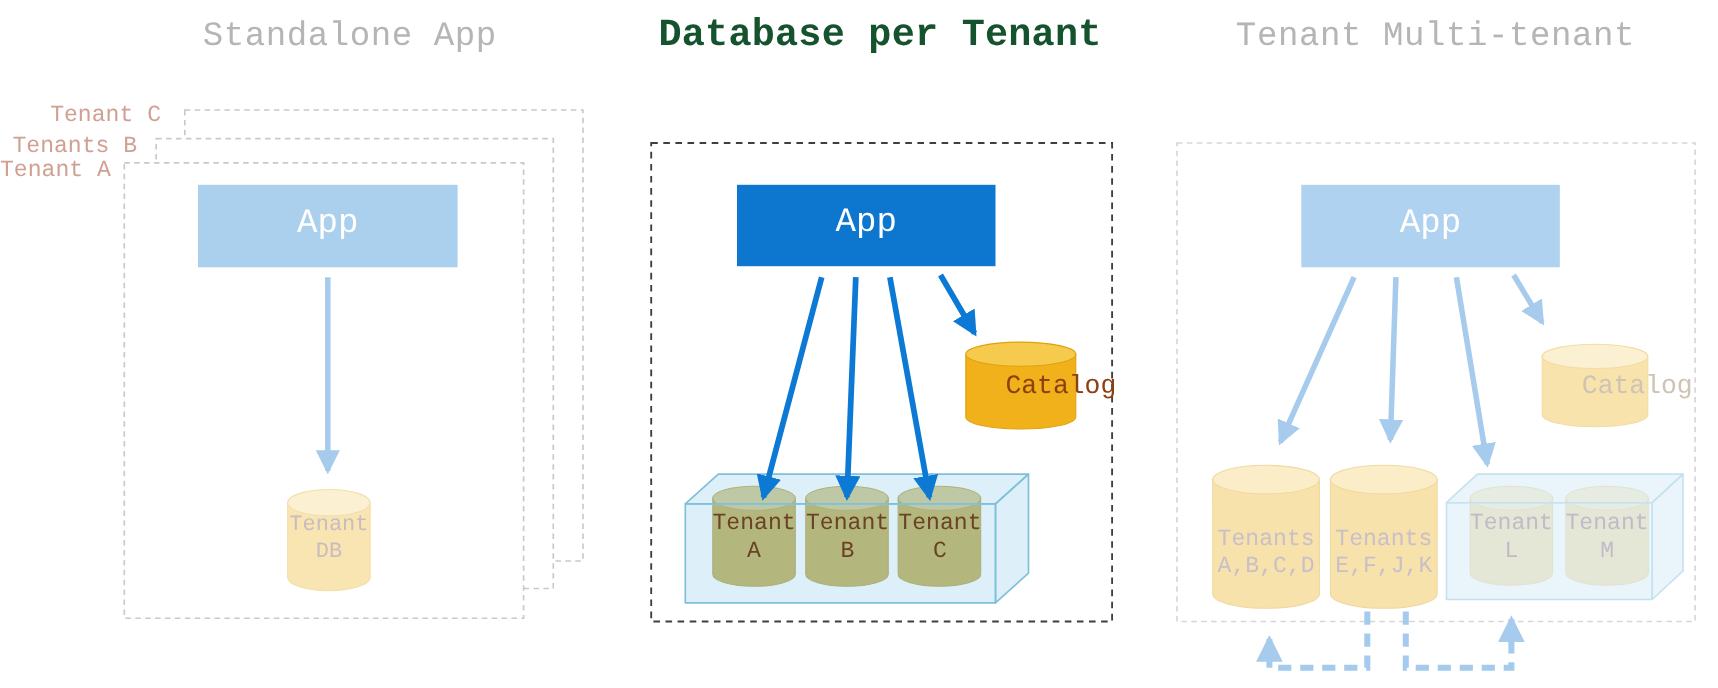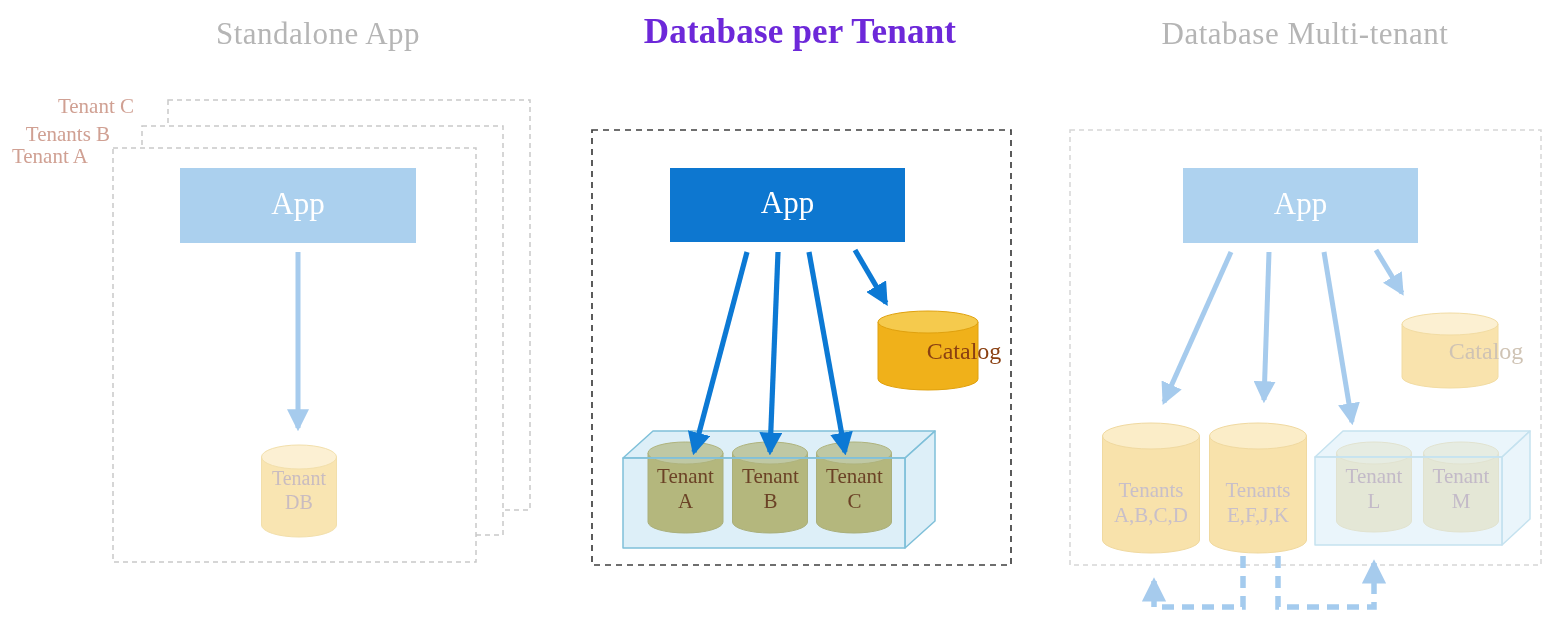--- a/index.html
+++ b/index.html
@@ -5,7 +5,7 @@
   html,body{margin:0;padding:0;background:#fff;}
   .stage{
     position:relative;width:1562px;height:625px;background:#ffffff;
-    font-family:Liberation Serif, serif;overflow:hidden;
+    font-family:Liberation Mono, monospace;overflow:hidden;
   }
   .layer{position:absolute;left:0;top:0;}
   .txt{position:absolute;white-space:nowrap;}

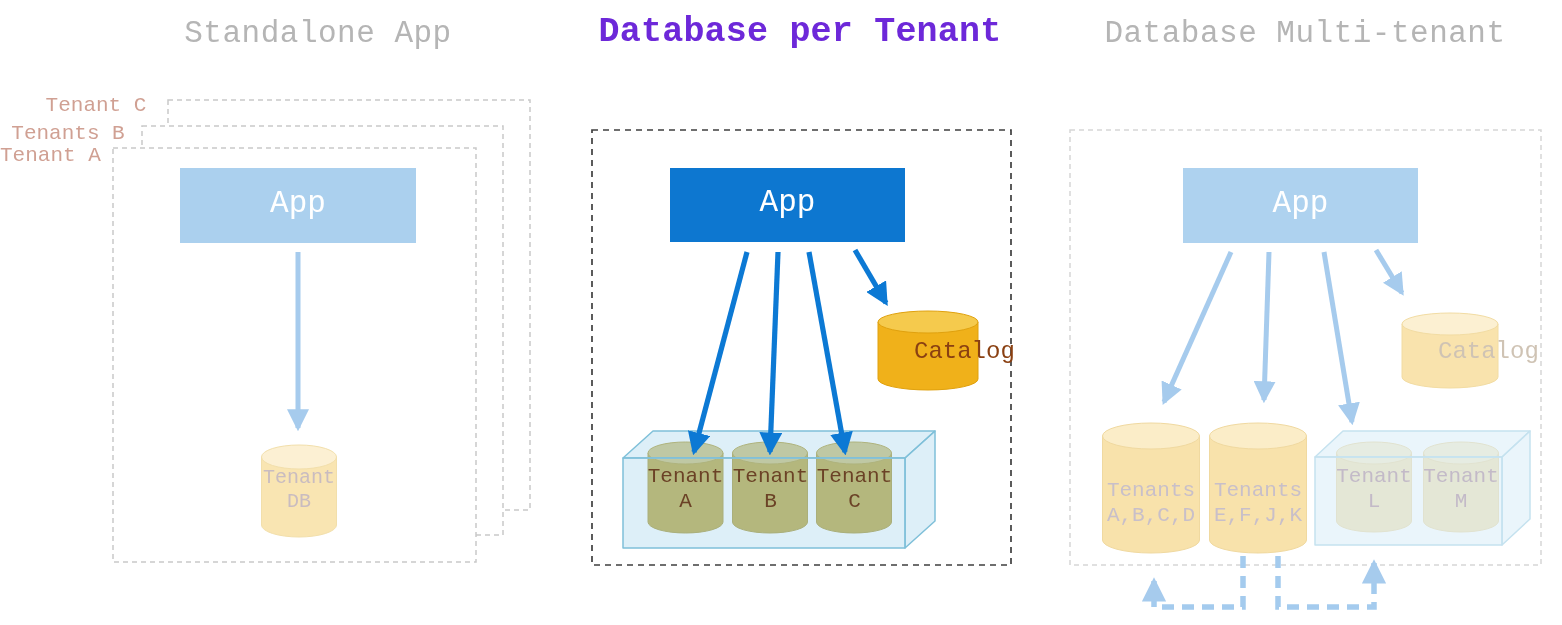--- a/index.html
+++ b/index.html
@@ -10,7 +10,7 @@
   .layer{position:absolute;left:0;top:0;}
   .txt{position:absolute;white-space:nowrap;}
   .panel-title{text-align:center;font-size:31px;font-weight:300;color:#b5b5b5;letter-spacing:.5px;}
-  .panel-title-bold{font-size:35px;font-weight:900;color:#6d28d9;letter-spacing:.2px;}
+  .panel-title-bold{font-size:35px;font-weight:900;color:#14532d;letter-spacing:.2px;}
   .app-label{text-align:center;font-size:31px;color:#ffffff;font-weight:400;}
   .stack-label{font-size:21px;color:#d0a093;text-align:center;}
   .cyl{text-align:center;font-size:21px;line-height:1.2;white-space:normal;}

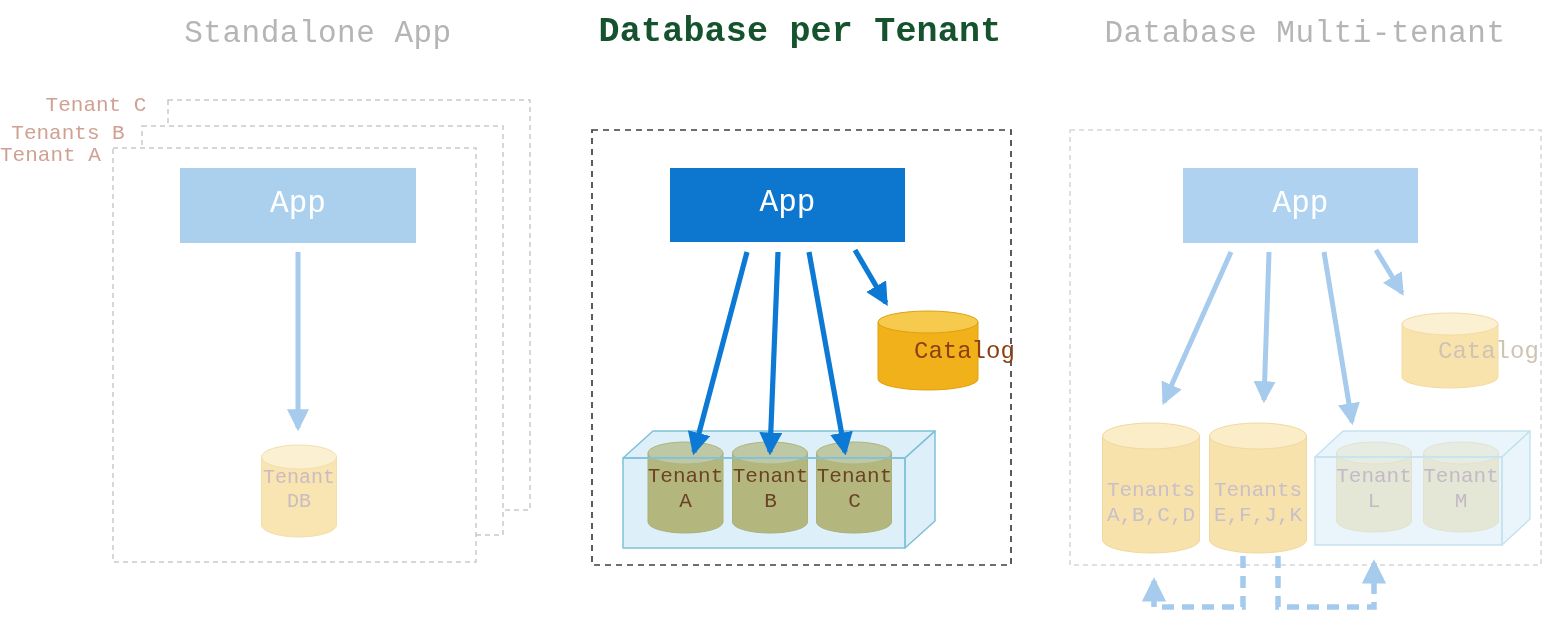--- a/index.html
+++ b/index.html
@@ -129,7 +129,7 @@
 
   <div class="txt panel-title" style="left:118px;top:16px;width:400px;">Standalone App</div>
   <div class="txt panel-title panel-title-bold" style="left:570px;top:12px;width:460px;">Database per Tenant</div>
-  <div class="txt panel-title" style="left:1100px;top:16px;width:410px;">Database Multi-tenant</div>
+  <div class="txt panel-title" style="left:1100px;top:16px;width:410px;">Tenant Multi-tenant</div>
 
   <div class="txt stack-label" style="left:36px;top:94px;width:120px;">Tenant C</div>
   <div class="txt stack-label" style="left:8px;top:122px;width:120px;">Tenants B</div>

